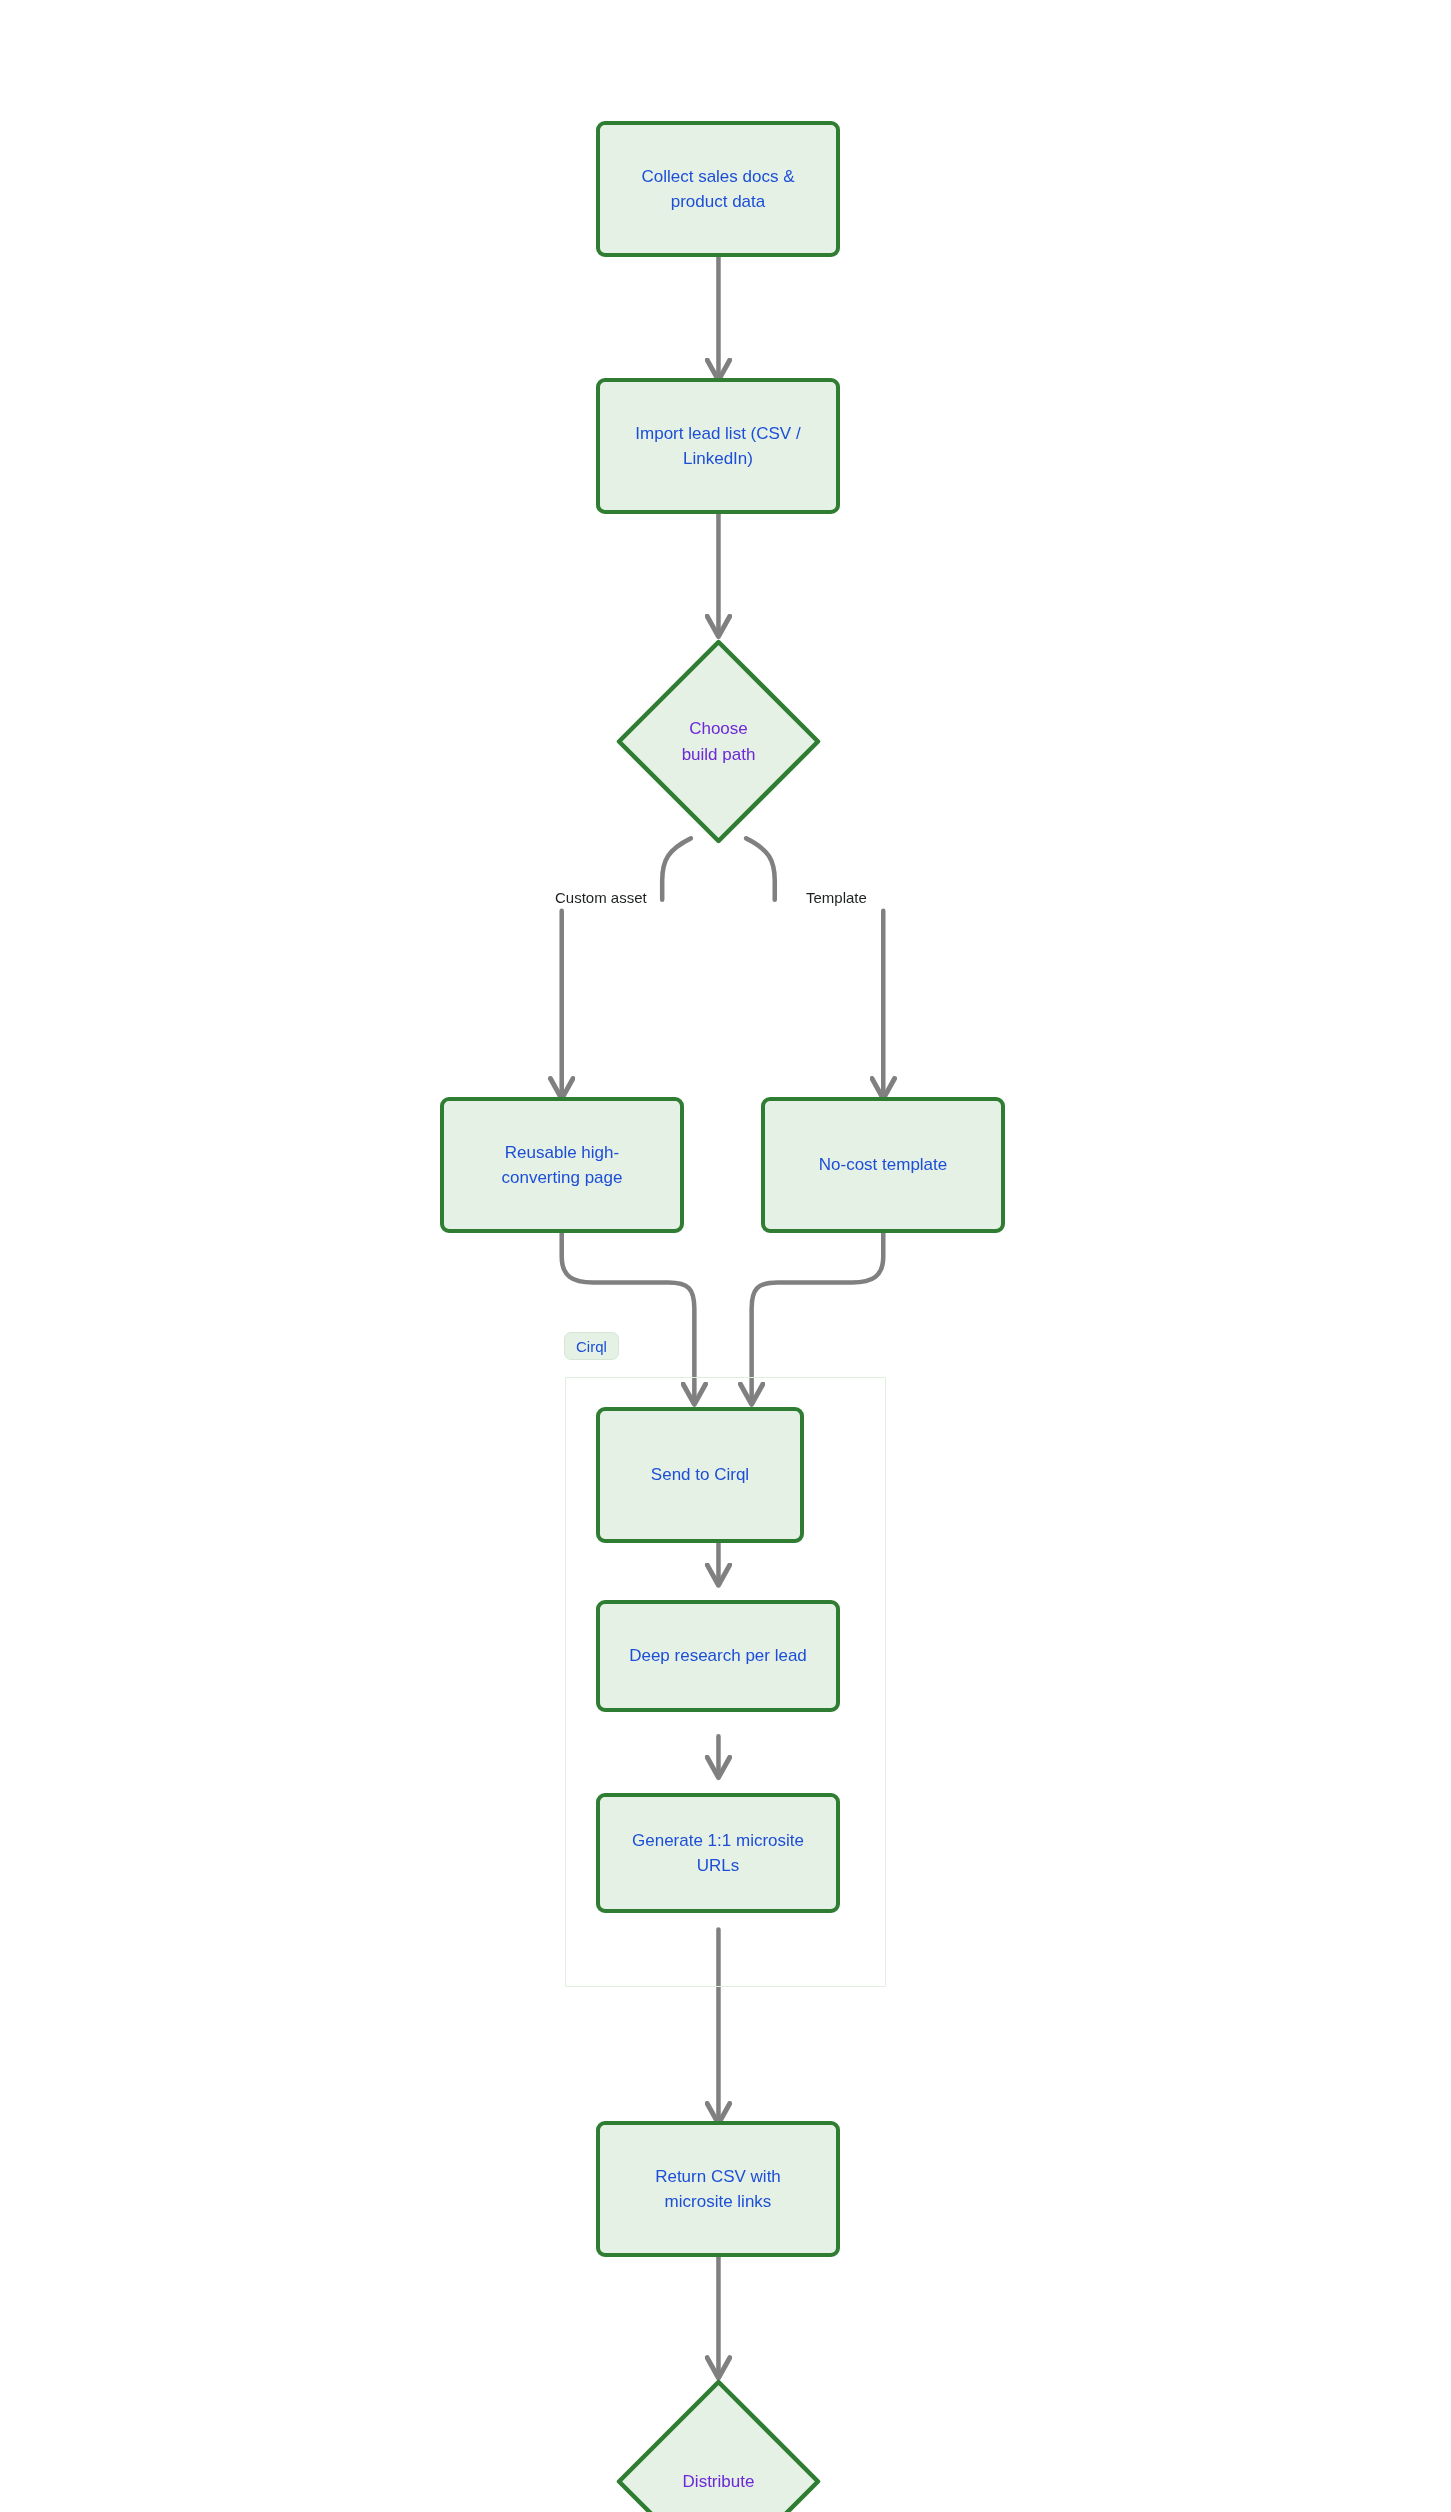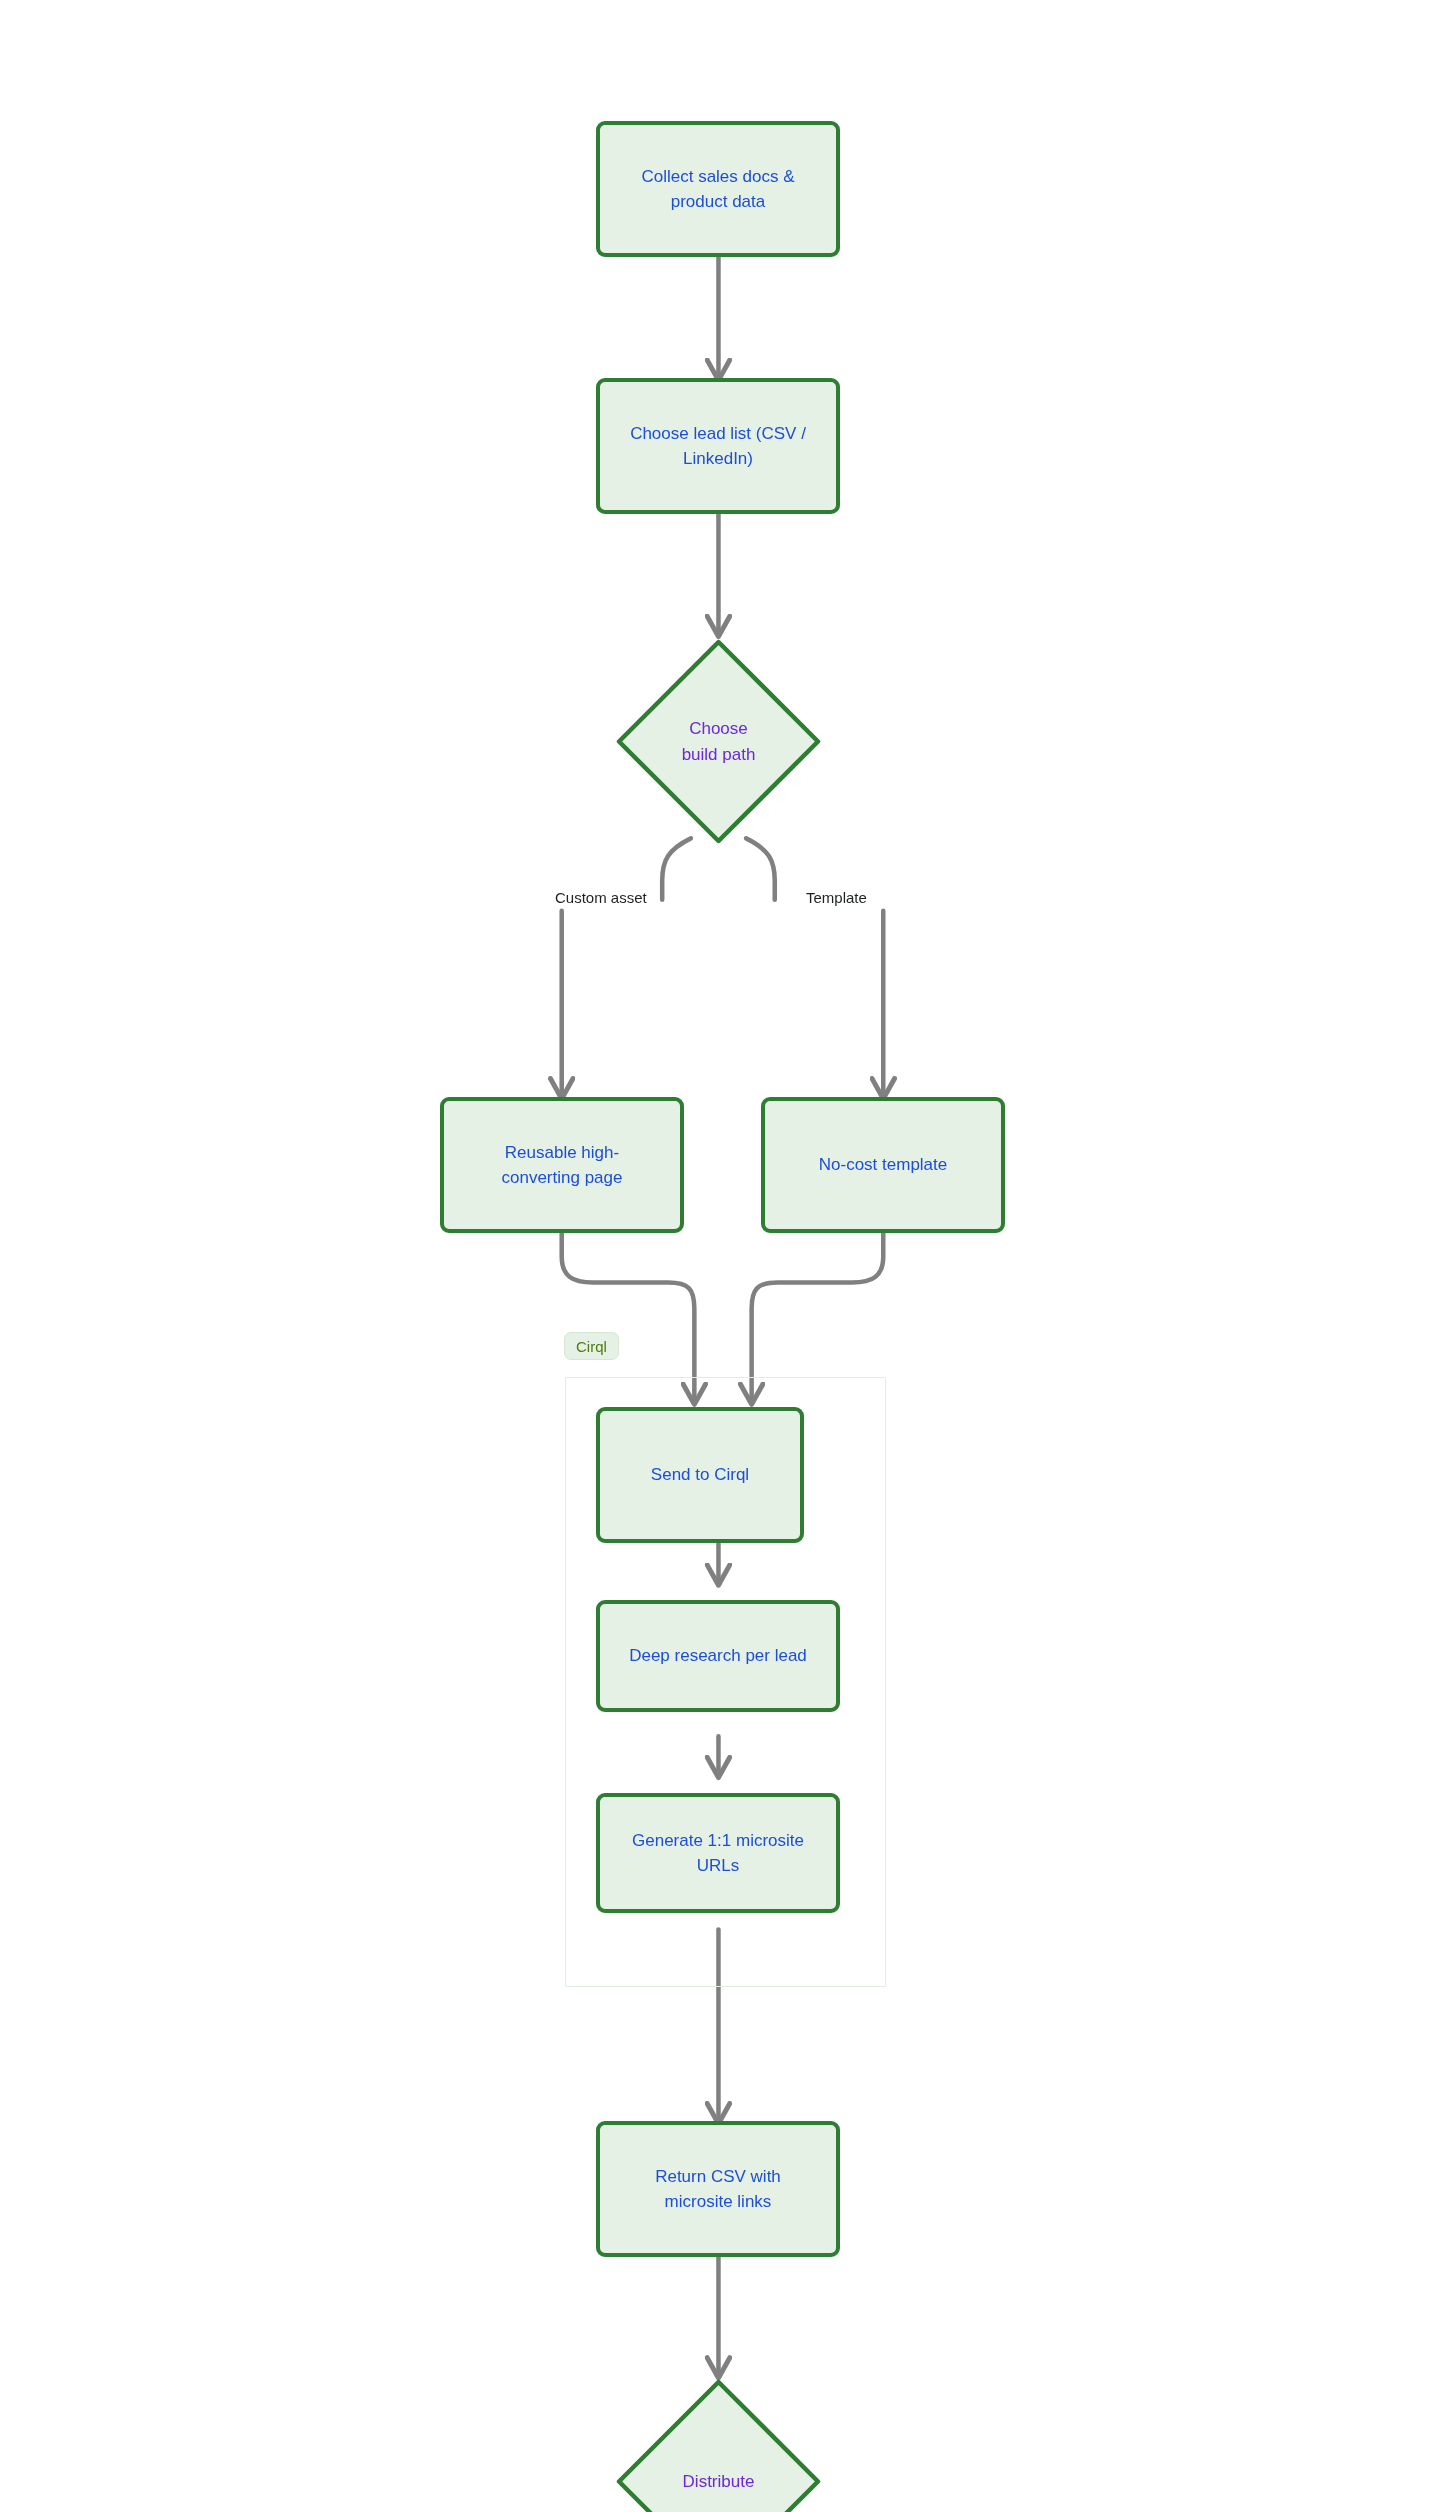--- a/index.html
+++ b/index.html
@@ -181,7 +181,7 @@
   </div>
 
   <div class="node node-proc" style="left:596px; top:378px; width:244px; height:136px;">
-    <span class="node-label">Choose lead list (CSV /
+    <span class="node-label">Import lead list (CSV /
 LinkedIn)</span>
   </div>
 

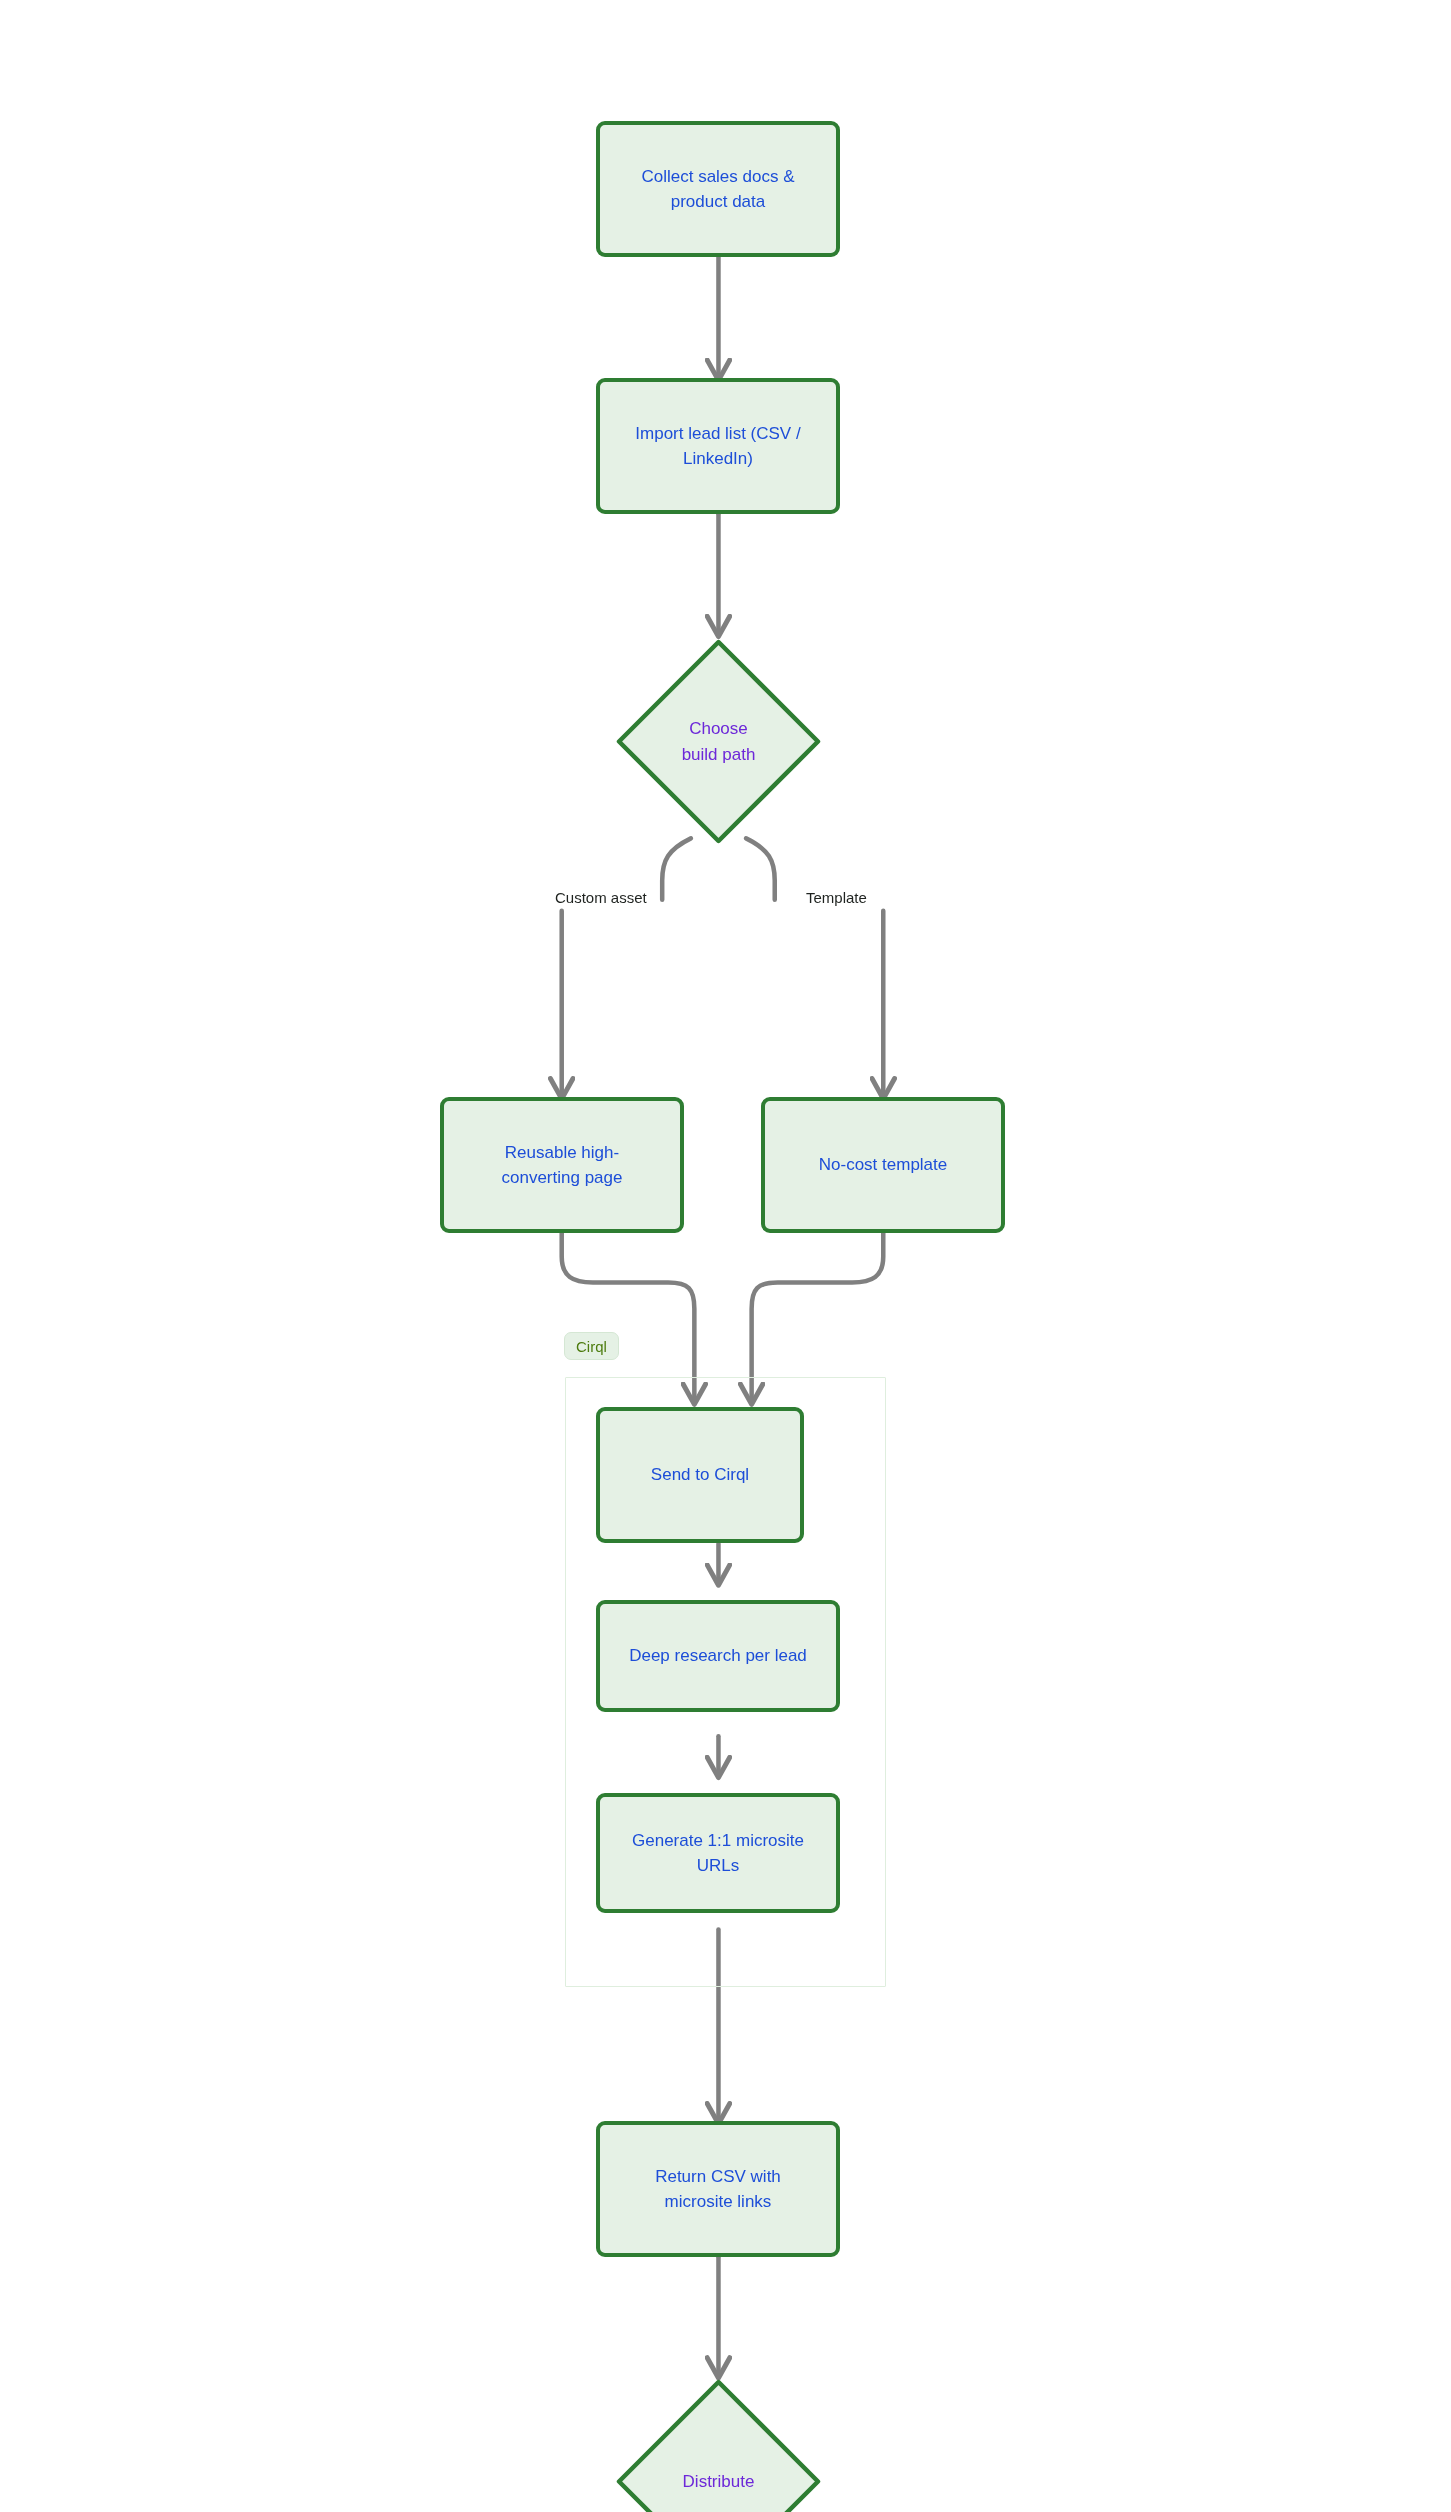--- a/index.html
+++ b/index.html
@@ -84,7 +84,7 @@
     border: 1px solid #d5e7d4;
     border-radius: 7px;
     font-size: 15px;
-    color: #4d7c0f;
+    color: #1d4ed8;
     padding: 5.5px 11px;
     line-height: 1;
   }

